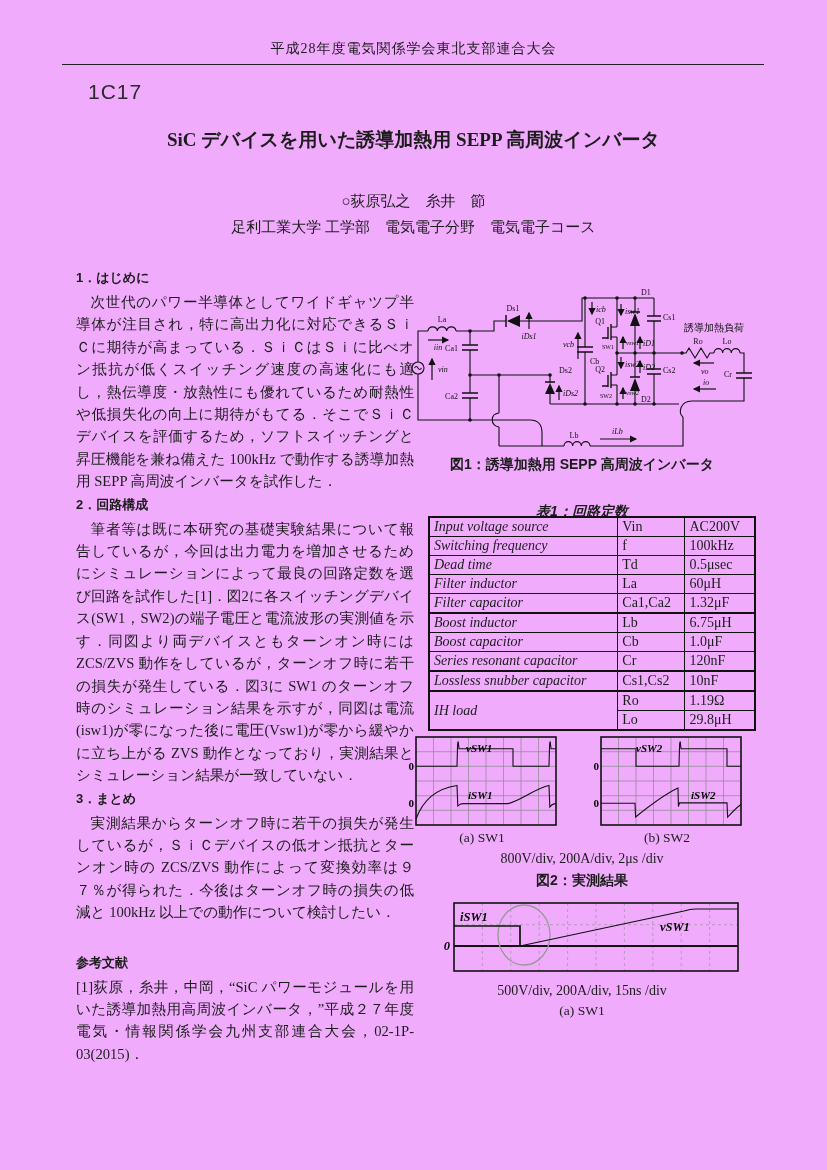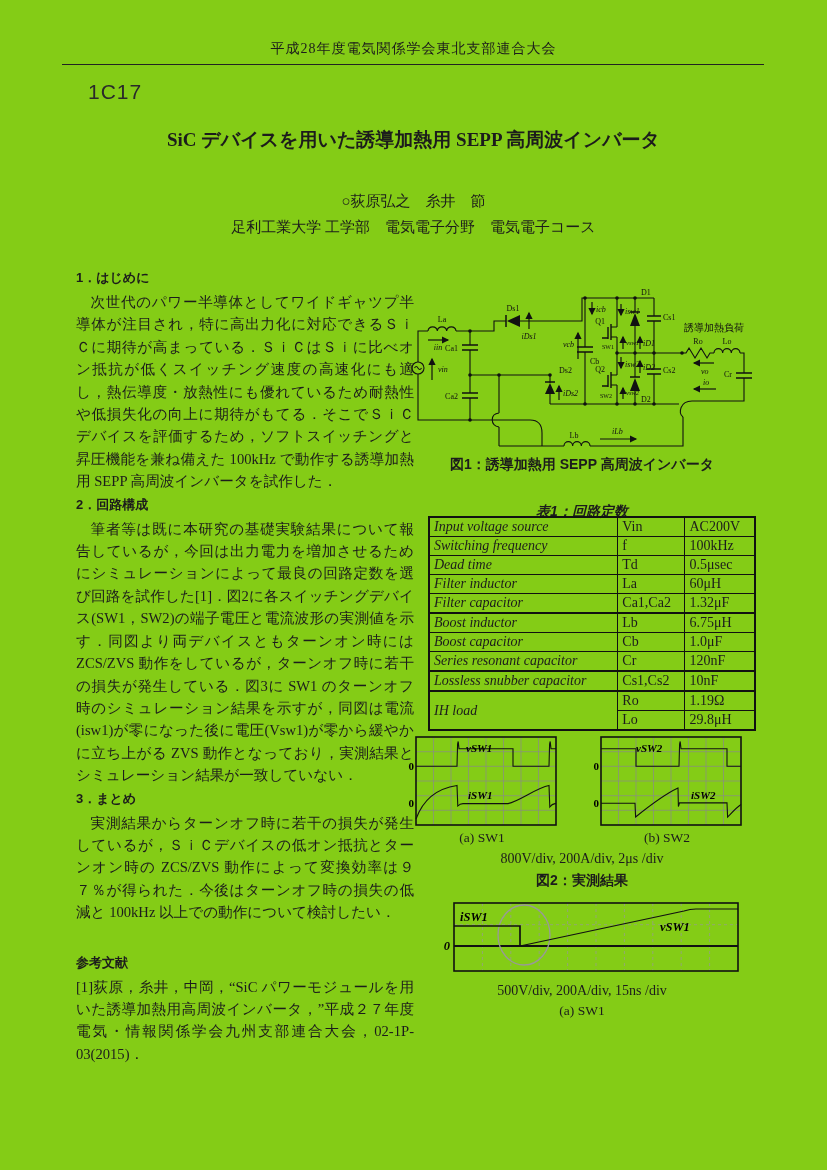--- a/index.html
+++ b/index.html
@@ -3,7 +3,7 @@
 <meta charset="utf-8">
 <style>
   html,body{margin:0;padding:0;background:#e8e8e8;}
-  .page{position:relative;width:827px;height:1170px;background:#84cc16;margin:0 auto;
+  .page{position:relative;width:827px;height:1170px;background:#f0abfc;margin:0 auto;
         font-family:"Liberation Serif","DejaVu Serif",serif;color:#1c1c1c;overflow:hidden;}
   .hdr{position:absolute;top:40px;left:0;width:100%;text-align:center;font-size:14px;letter-spacing:1px;}
   .hdr-rule{position:absolute;top:64px;left:62px;width:702px;border-bottom:1.6px solid #222;}

